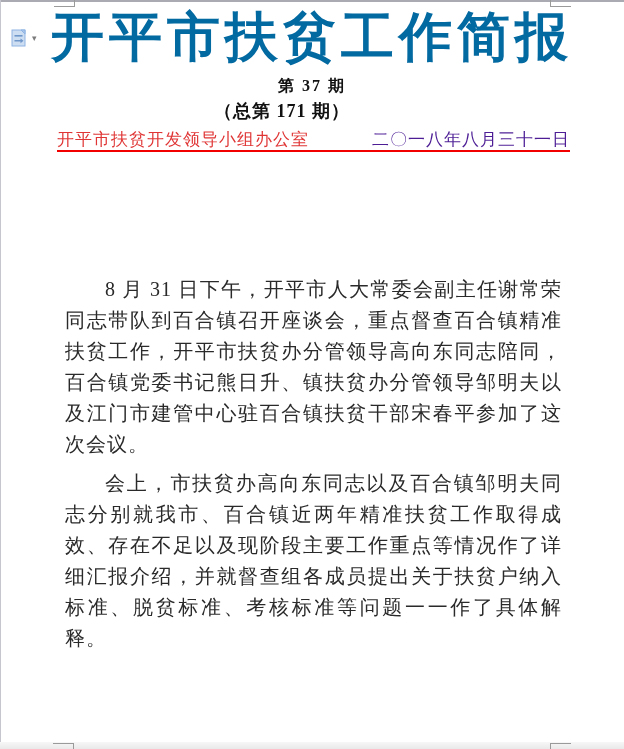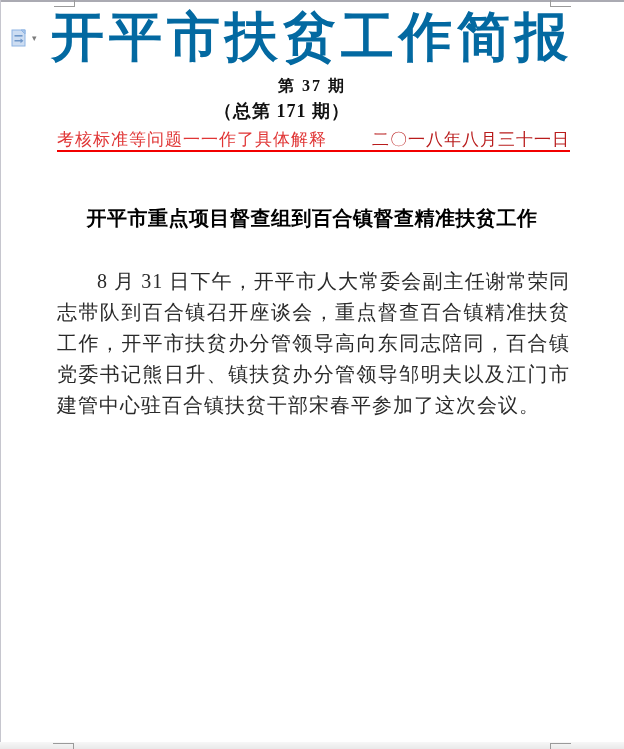--- a/index.html
+++ b/index.html
@@ -70,7 +70,7 @@
   <div class="total-issue">（总第 171 期）</div>
 
   <div class="office-row">
-    <span class="office">考核标准等问题一一作了具体解释</span>
+    <span class="office">开平市扶贫开发领导小组办公室</span>
     <span class="issue-date">二〇一八年八月三十一日</span>
   </div>
   <div class="red-rule"></div>

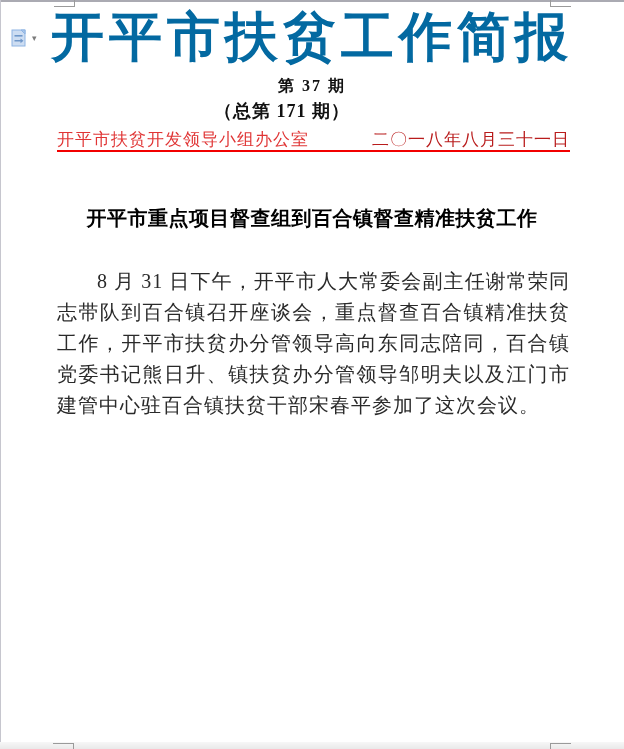--- a/index.html
+++ b/index.html
@@ -31,7 +31,7 @@
   .office-row{position:absolute;left:57px;top:128px;width:513px;display:flex;
     justify-content:space-between;align-items:baseline;}
   .office{color:#e03535;font-size:17px;letter-spacing:1px;}
-  .issue-date{color:#b91c1c;font-size:17px;letter-spacing:1px;}
+  .issue-date{color:#4c1d95;font-size:17px;letter-spacing:1px;}
   .red-rule{position:absolute;left:57px;top:150px;width:513px;height:2px;background:#f20000;}
   
   .article-heading{position:absolute;left:0;top:205px;width:624px;text-align:center;

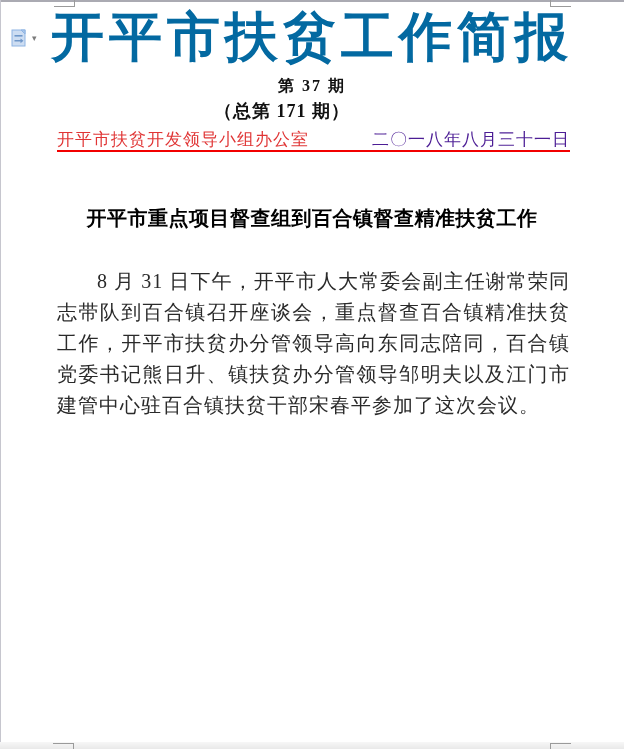--- a/index.html
+++ b/index.html
@@ -75,7 +75,6 @@
   </div>
   <div class="red-rule"></div>
 
-  <div class="article-heading">开平市重点项目督查组到百合镇督查精准扶贫工作</div>
 
   <div class="body-text">
     <p>8 月 31 日下午，开平市人大常委会副主任谢常荣同志带队到百合镇召开座谈会，重点督查百合镇精准扶贫工作，开平市扶贫办分管领导高向东同志陪同，百合镇党委书记熊日升、镇扶贫办分管领导邹明夫以及江门市建管中心驻百合镇扶贫干部宋春平参加了这次会议。</p>

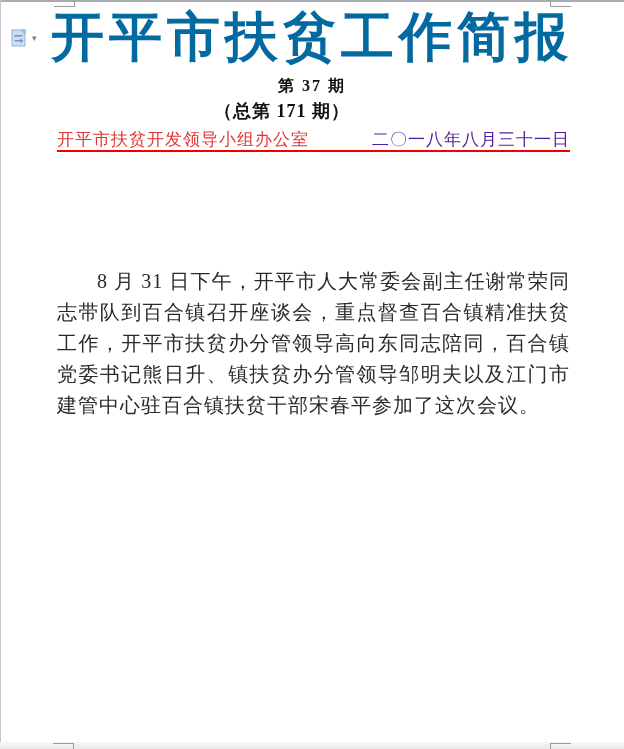--- a/index.html
+++ b/index.html
@@ -38,7 +38,7 @@
     color:#000;font-size:20px;font-weight:bold;letter-spacing:0.5px;}
   .body-text{position:absolute;left:57px;top:266px;width:513px;color:#2a2a2a;
     font-size:20px;line-height:31px;text-align:justify;letter-spacing:1px;}
-  .body-text p{margin:0;text-indent:2em;}
+  .body-text p{margin:8px;text-indent:2em;}
 </style>
 </head>
 <body>

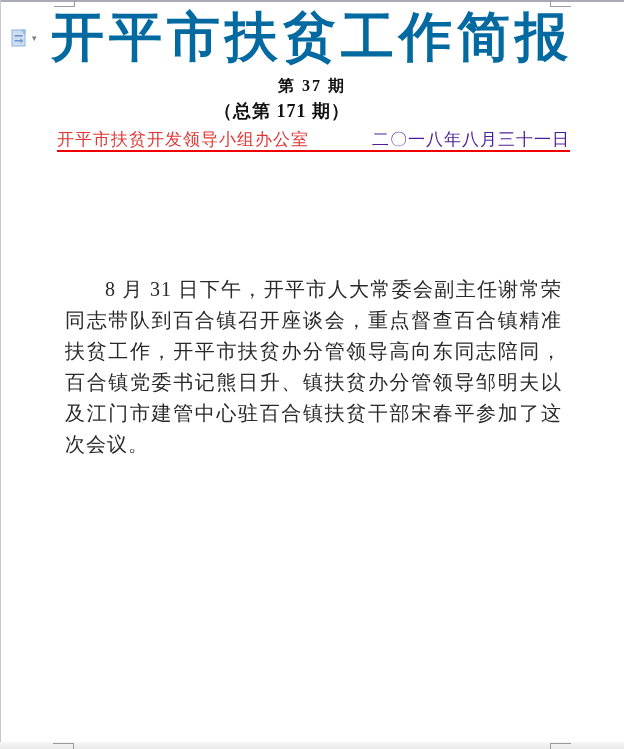--- a/index.html
+++ b/index.html
@@ -78,6 +78,7 @@
 
   <div class="body-text">
     <p>8 月 31 日下午，开平市人大常委会副主任谢常荣同志带队到百合镇召开座谈会，重点督查百合镇精准扶贫工作，开平市扶贫办分管领导高向东同志陪同，百合镇党委书记熊日升、镇扶贫办分管领导邹明夫以及江门市建管中心驻百合镇扶贫干部宋春平参加了这次会议。</p>
+    <p>会上，市扶贫办高向东同志以及百合镇邹明夫同志分别就我市、百合镇近两年精准扶贫工作取得成效、存在不足以及现阶段主要工作重点等情况作了详细汇报介绍，并就督查组各成员提出关于扶贫户纳入标准、脱贫标准、考核标准等问题一一作了具体解释。</p>
   </div>
 
 </div>

